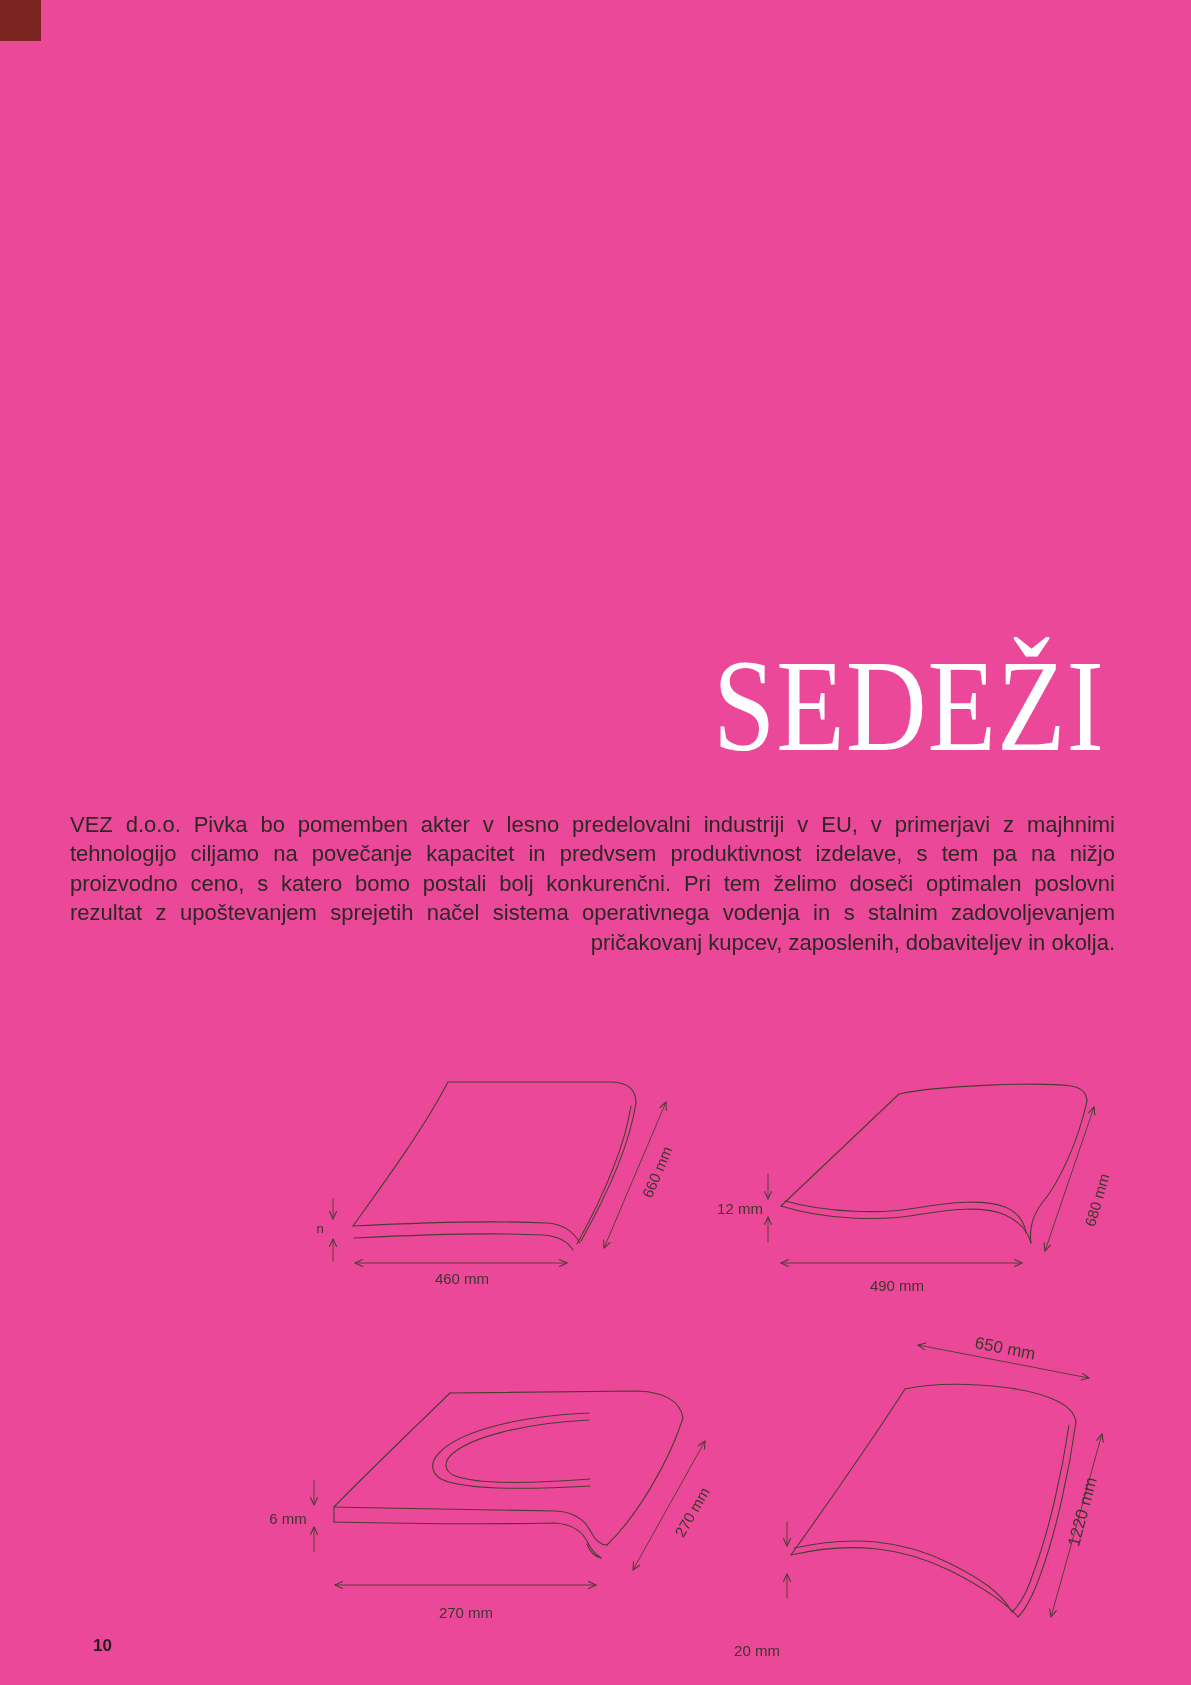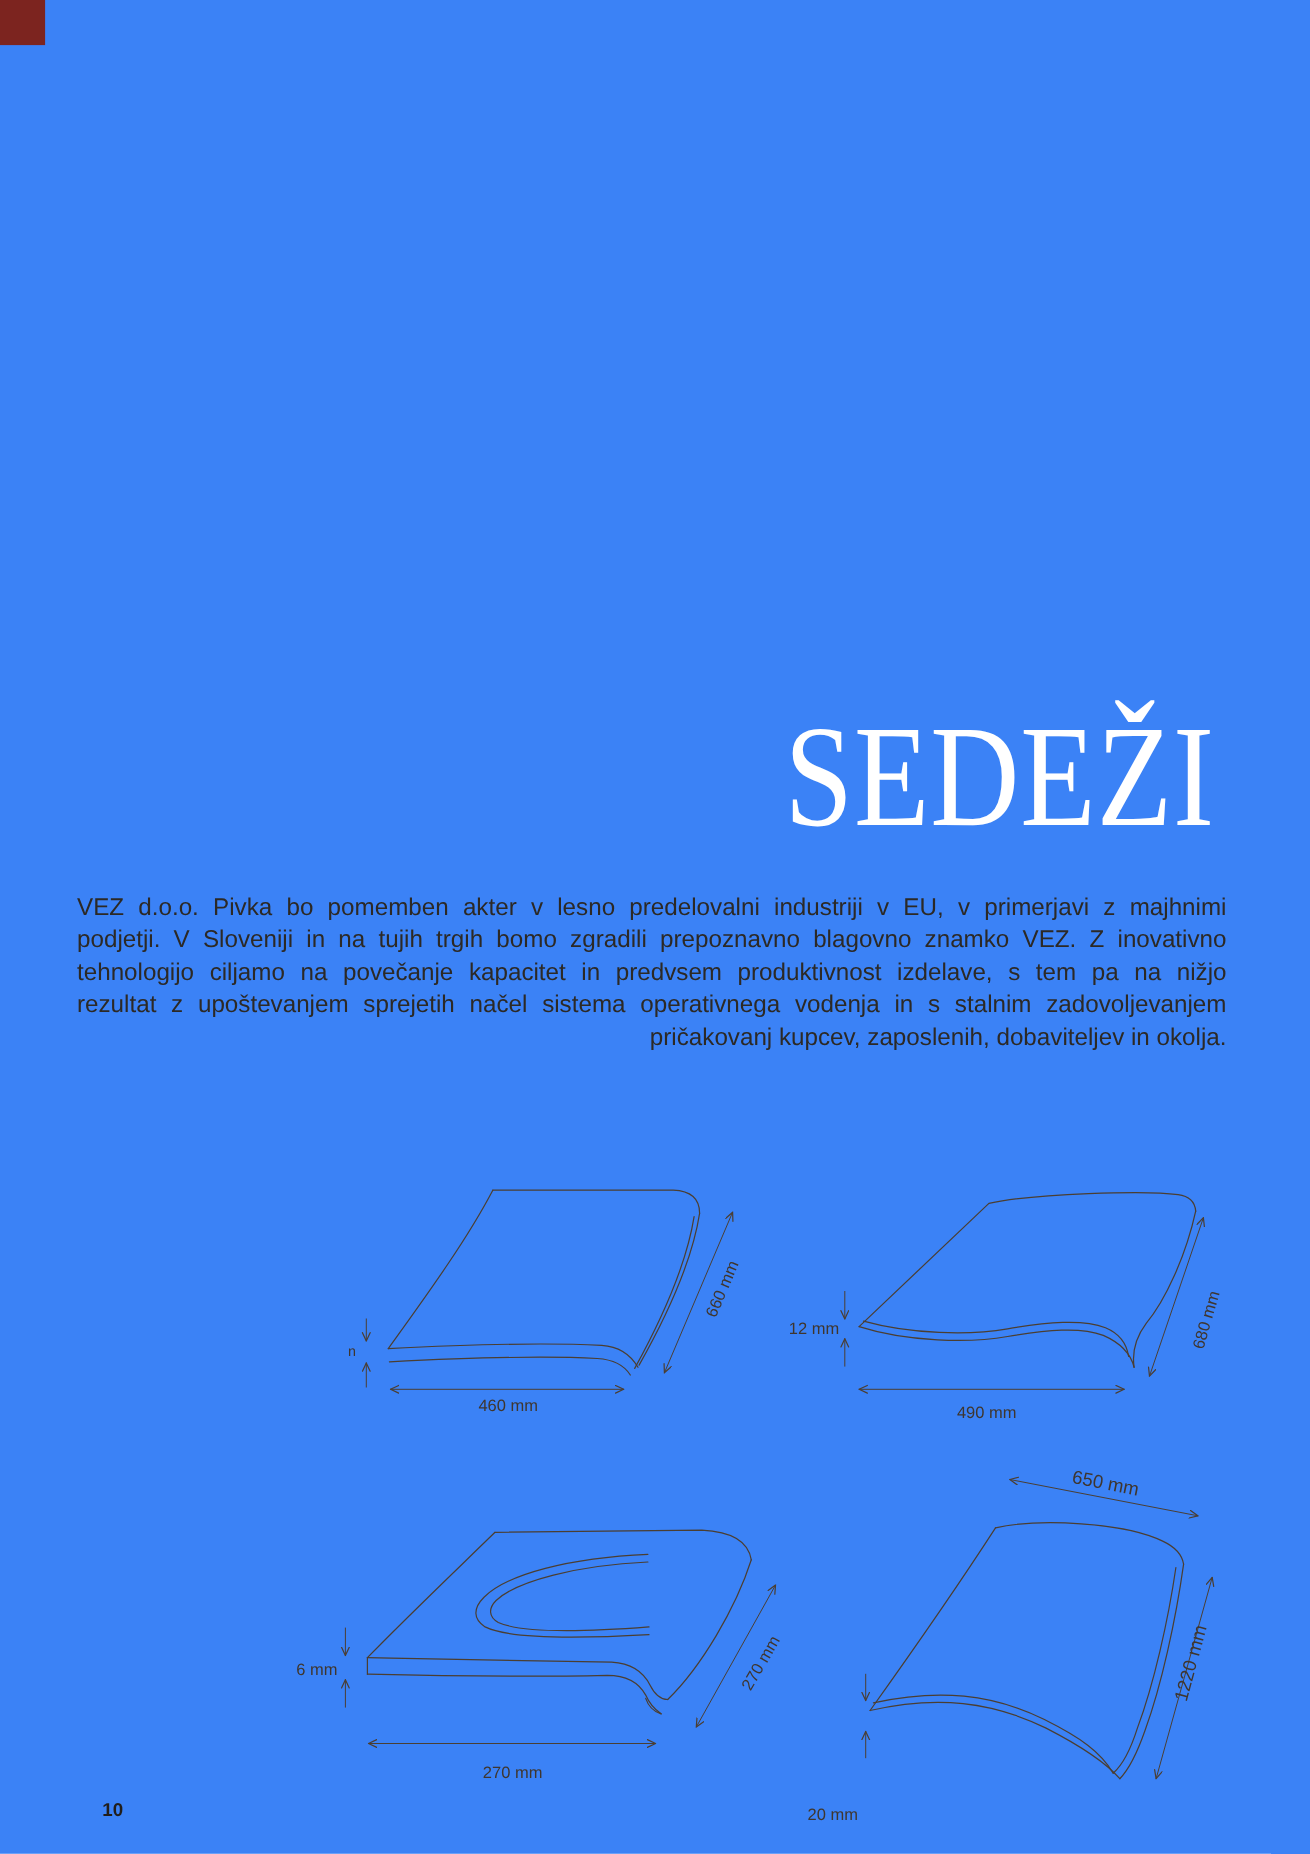--- a/index.html
+++ b/index.html
@@ -6,7 +6,7 @@
   .page{
     position:relative;
     width:1191px;height:1685px;
-    background:#3b82f6;
+    background:#ec4899;
     overflow:hidden;
     font-family:"Liberation Sans", sans-serif;
   }

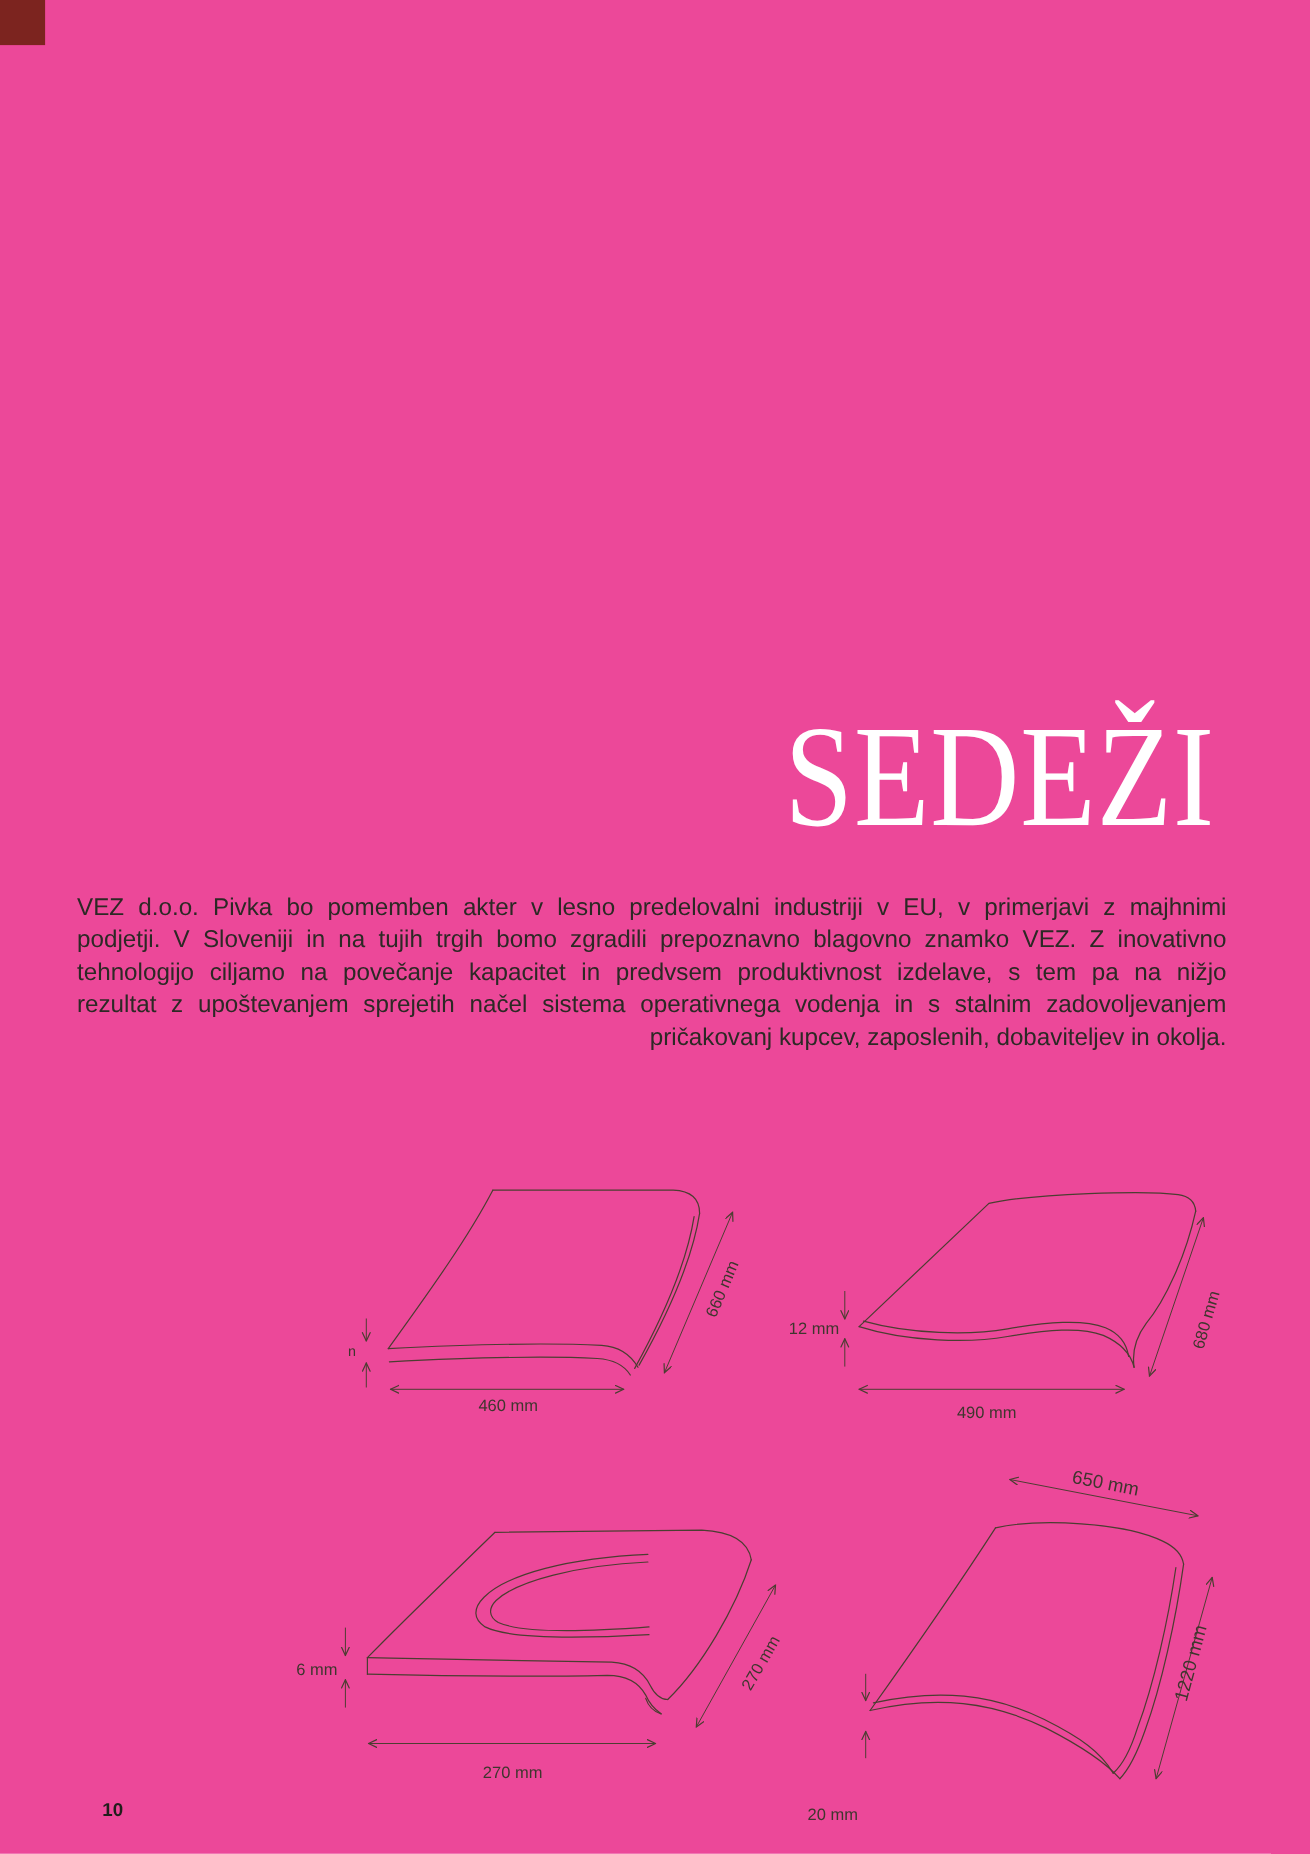--- a/index.html
+++ b/index.html
@@ -64,7 +64,6 @@
 
   <div class="intro">
     <div class="intro-line">VEZ d.o.o. Pivka bo pomemben akter v lesno predelovalni industriji v EU, v primerjavi z majhnimi</div>
-    <div class="intro-line">podjetji. V Sloveniji in na tujih trgih bomo zgradili prepoznavno blagovno znamko VEZ. Z inovativno</div>
     <div class="intro-line">tehnologijo ciljamo na povečanje kapacitet in predvsem produktivnost izdelave, s tem pa na nižjo</div>
     <div class="intro-line">rezultat z upoštevanjem sprejetih načel sistema operativnega vodenja in s stalnim zadovoljevanjem</div>
     <div class="intro-line last">pričakovanj kupcev, zaposlenih, dobaviteljev in okolja.</div>

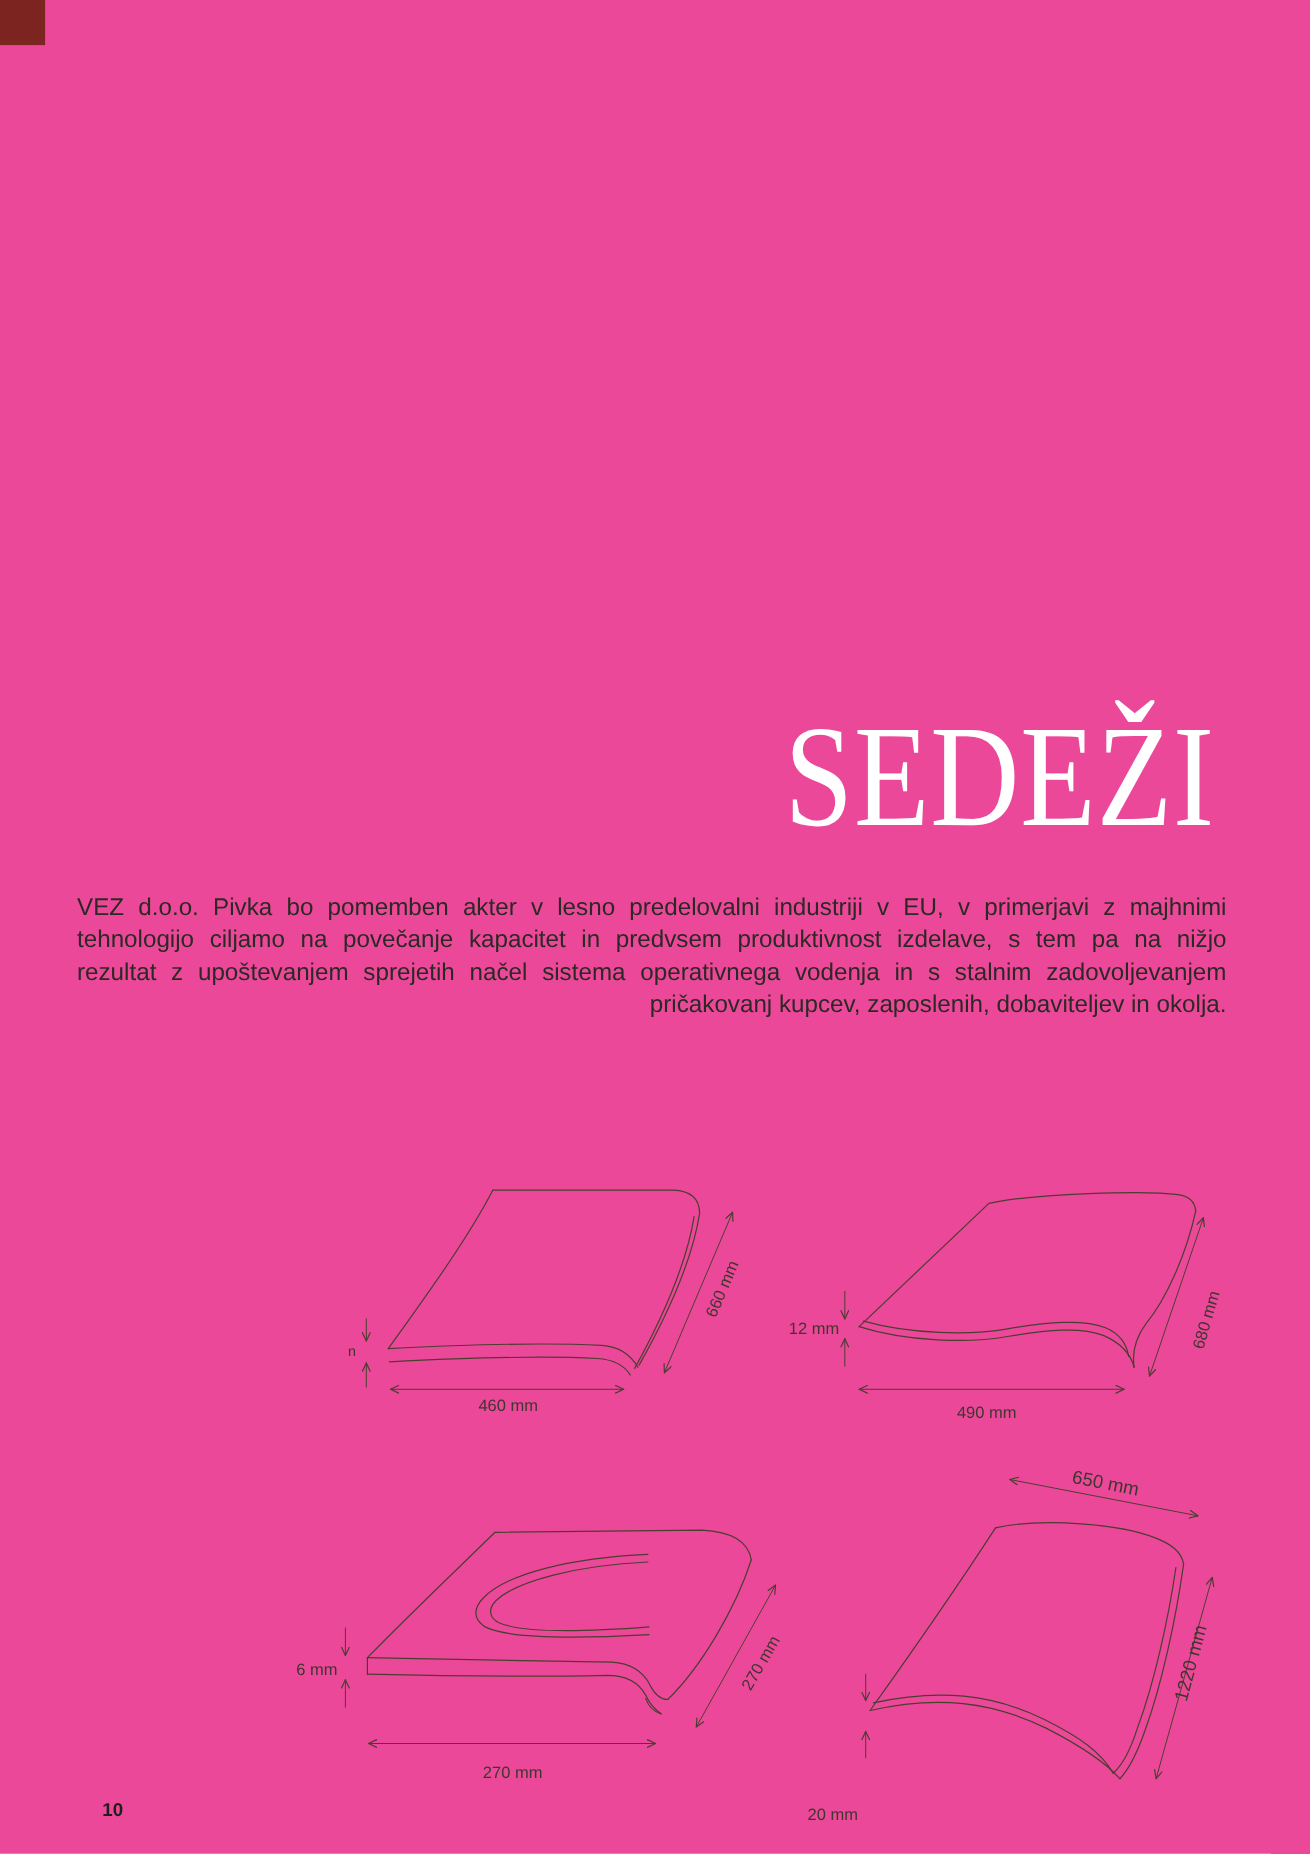--- a/index.html
+++ b/index.html
@@ -65,6 +65,7 @@
   <div class="intro">
     <div class="intro-line">VEZ d.o.o. Pivka bo pomemben akter v lesno predelovalni industriji v EU, v primerjavi z majhnimi</div>
     <div class="intro-line">tehnologijo ciljamo na povečanje kapacitet in predvsem produktivnost izdelave, s tem pa na nižjo</div>
+    <div class="intro-line">proizvodno ceno, s katero bomo postali bolj konkurenčni. Pri tem želimo doseči optimalen poslovni</div>
     <div class="intro-line">rezultat z upoštevanjem sprejetih načel sistema operativnega vodenja in s stalnim zadovoljevanjem</div>
     <div class="intro-line last">pričakovanj kupcev, zaposlenih, dobaviteljev in okolja.</div>
   </div>

